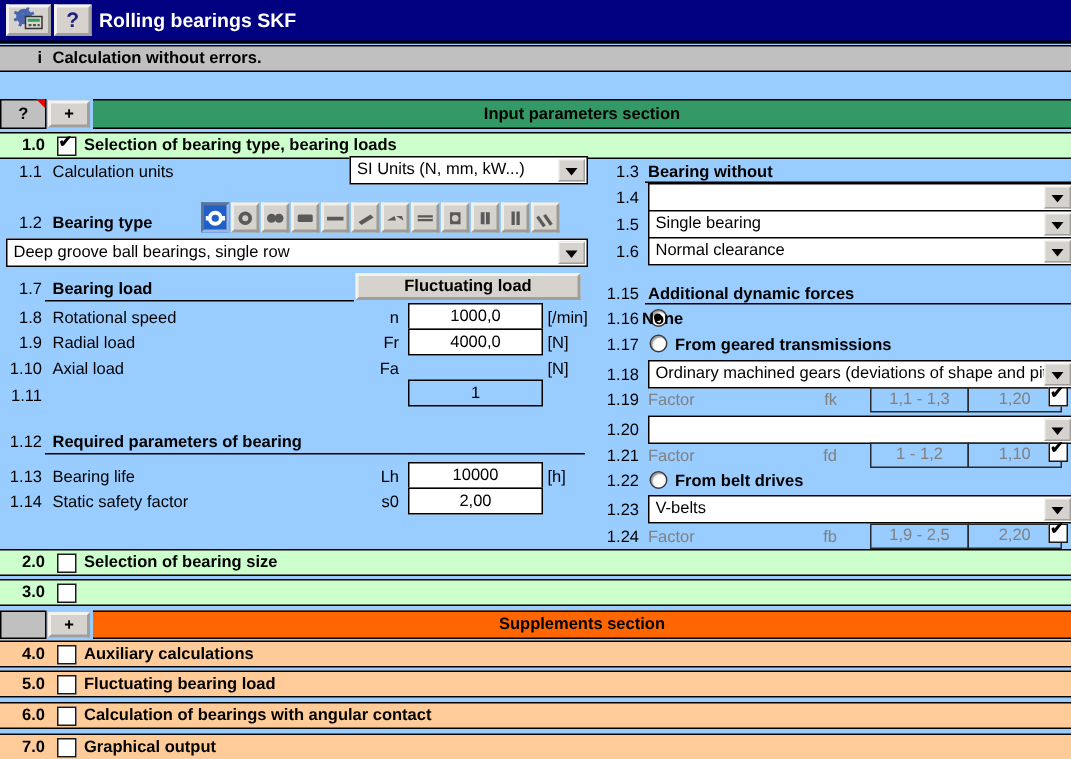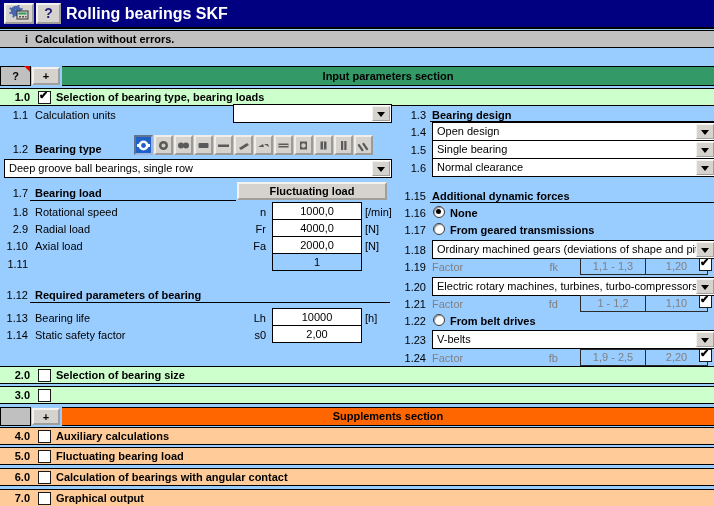--- a/index.html
+++ b/index.html
@@ -11,7 +11,7 @@
   .muted{color:#808080;}
   
   .titlebar{left:0;top:0;width:714px;height:27px;background:#000080;border-bottom:2px solid #000;}
-  .title-text{left:66px;top:0;height:27px;line-height:27px;color:#fff;font-size:16px;font-weight:bold;white-space:nowrap;}
+  .title-text{left:66px;top:0;height:27px;line-height:27px;color:#fff;font-size:13px;font-weight:bold;white-space:nowrap;}
   .toolbtn{background:#d6d3ce;border:2px outset #f4f2ee;text-align:center;cursor:default;padding:0;font-family:inherit;}
   .helpglyph{color:#20207a;font-weight:bold;font-size:14px;line-height:17px;}
   

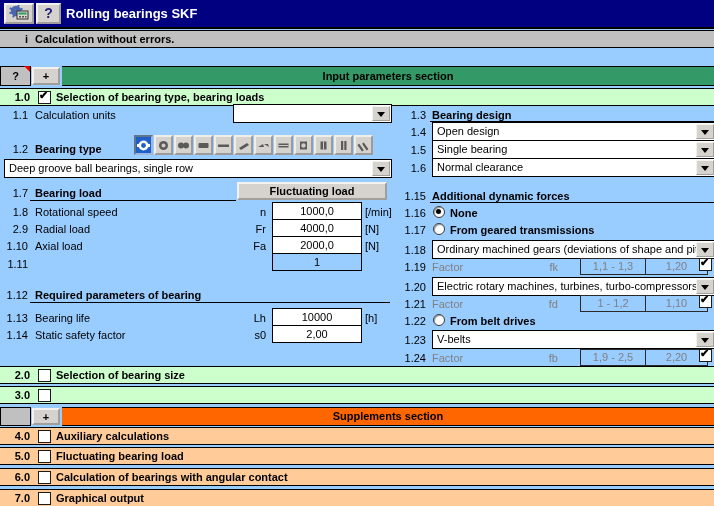--- a/index.html
+++ b/index.html
@@ -93,6 +93,7 @@
   <span class="abs num" style="left:0px;top:108px;">1.1</span>
   <span class="abs lbl" style="left:35px;top:108px;">Calculation units</span>
   <div class="abs dd" style="left:233px;top:104px;width:157px;height:17px;">
+    <span class="dd-text">SI Units (N, mm, kW...)</span>
     <span class="dd-btn">
         <span class="dd-tri"></span>
       </span>

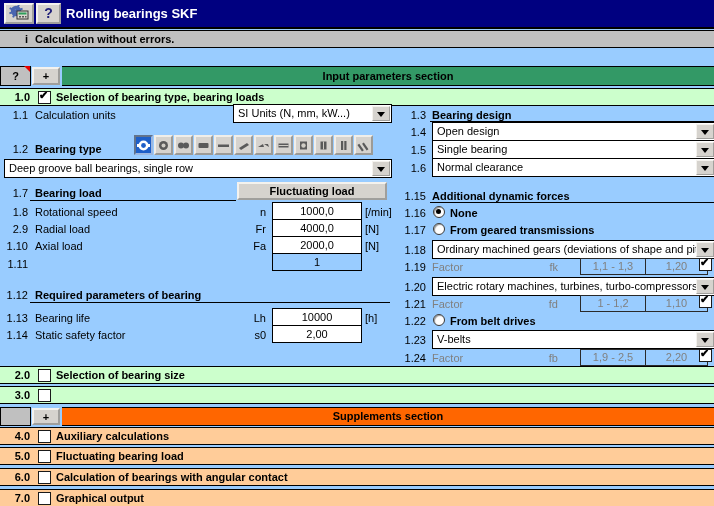--- a/index.html
+++ b/index.html
@@ -199,7 +199,7 @@
   <div class="abs input-cell" style="left:272px;top:325px;width:88px;height:16px;">2,00</div>
 
   <span class="abs num" style="left:398px;top:108px;">1.3</span>
-  <span class="abs lbl b" style="left:432px;top:108px;">Bearing design</span>
+  <span class="abs lbl b" style="left:432px;top:108px;">Bearing without</span>
   <div class="abs uline" style="left:430px;top:121px;width:284px;"></div>
 
   <span class="abs num" style="left:398px;top:125px;">1.4</span>

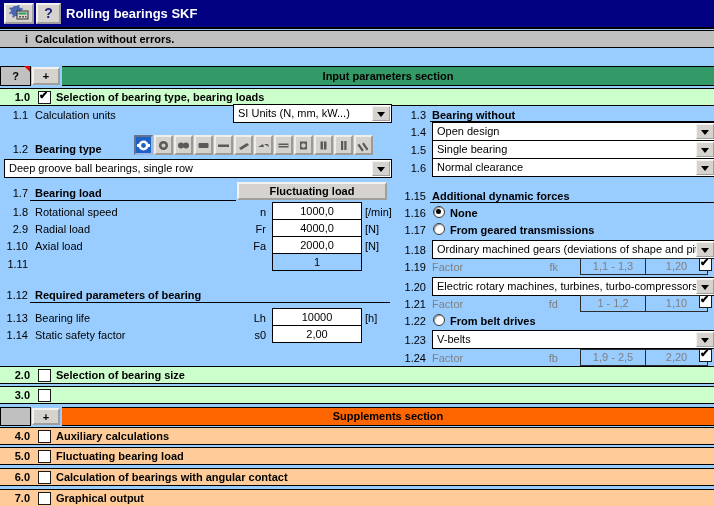--- a/index.html
+++ b/index.html
@@ -204,7 +204,6 @@
 
   <span class="abs num" style="left:398px;top:125px;">1.4</span>
   <div class="abs dd" style="left:432px;top:122px;width:282px;height:17px;">
-    <span class="dd-text">Open design</span>
     <span class="dd-btn">
         <span class="dd-tri"></span>
       </span>

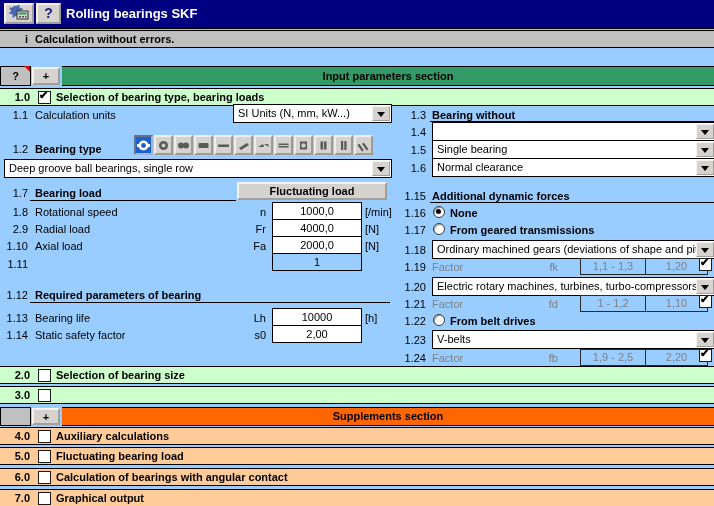--- a/index.html
+++ b/index.html
@@ -229,7 +229,7 @@
 
   <span class="abs num" style="left:398px;top:206px;">1.16</span>
   <span class="abs radio sel" style="left:433px;top:206px;"></span>
-  <span class="abs lbl b" style="left:450px;top:206px;">None</span>
+  <span class="abs lbl b" style="left:428px;top:206px;">None</span>
 
   <span class="abs num" style="left:398px;top:223px;">1.17</span>
   <span class="abs radio" style="left:433px;top:223px;"></span>

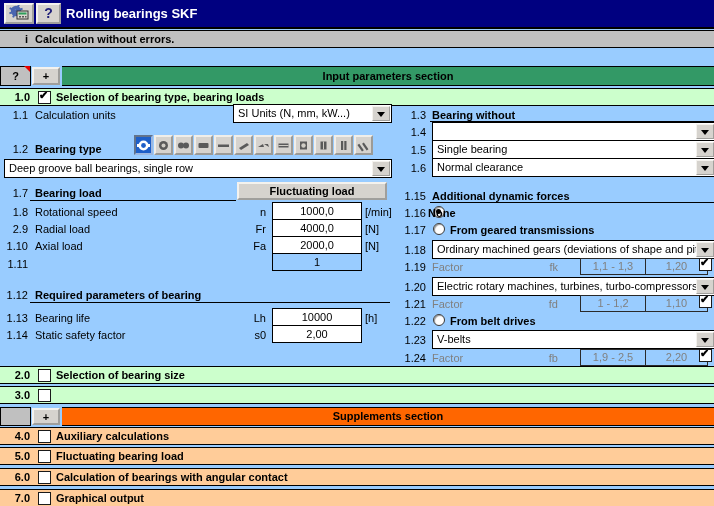--- a/index.html
+++ b/index.html
@@ -168,7 +168,7 @@
   <div class="abs input-cell" style="left:272px;top:202px;width:88px;height:16px;">1000,0</div>
   <span class="abs lbl" style="left:365px;top:205px;">[/min]</span>
 
-  <span class="abs num" style="left:0px;top:222px;">2.9</span>
+  <span class="abs num" style="left:0px;top:222px;">1.9</span>
   <span class="abs lbl" style="left:35px;top:222px;">Radial load</span>
   <span class="abs num" style="left:238px;top:222px;">Fr</span>
   <div class="abs input-cell" style="left:272px;top:219px;width:88px;height:16px;">4000,0</div>

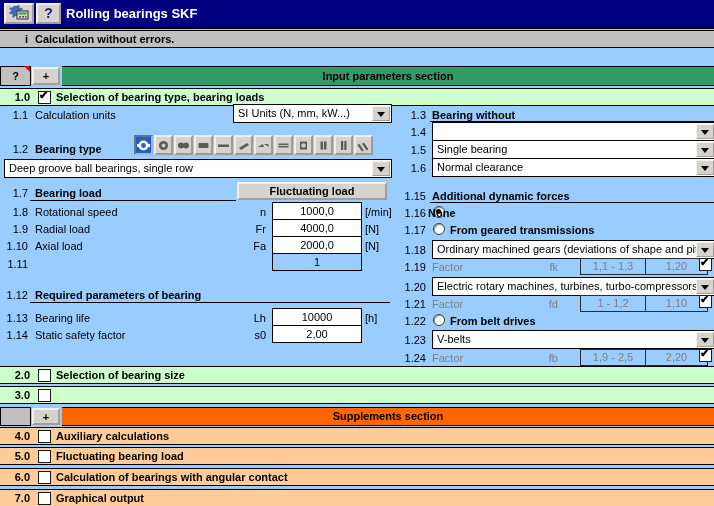--- a/index.html
+++ b/index.html
@@ -177,7 +177,6 @@
   <span class="abs num" style="left:0px;top:239px;">1.10</span>
   <span class="abs lbl" style="left:35px;top:239px;">Axial load</span>
   <span class="abs num" style="left:238px;top:239px;">Fa</span>
-  <div class="abs input-cell" style="left:272px;top:236px;width:88px;height:16px;">2000,0</div>
   <span class="abs lbl" style="left:365px;top:239px;">[N]</span>
 
   <span class="abs num" style="left:0px;top:257px;">1.11</span>

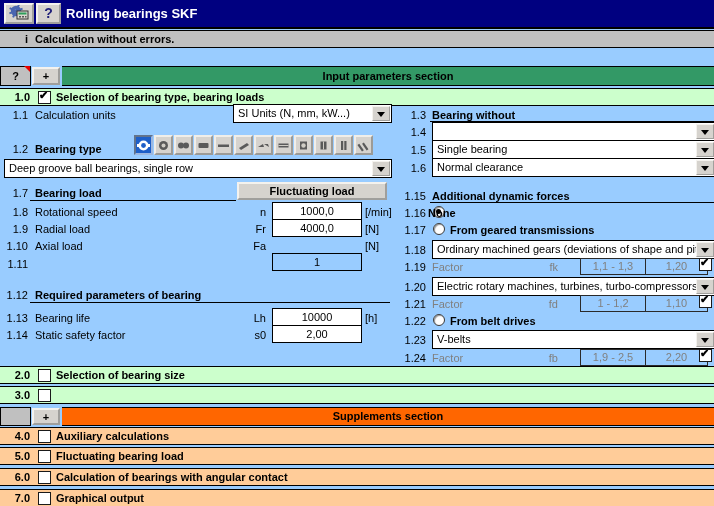--- a/index.html
+++ b/index.html
@@ -251,7 +251,6 @@
 
   <span class="abs num" style="left:398px;top:280px;">1.20</span>
   <div class="abs dd" style="left:432px;top:277px;width:282px;height:17px;">
-    <span class="dd-text">Electric rotary machines, turbines, turbo-compressors</span>
     <span class="dd-btn">
         <span class="dd-tri"></span>
       </span>

